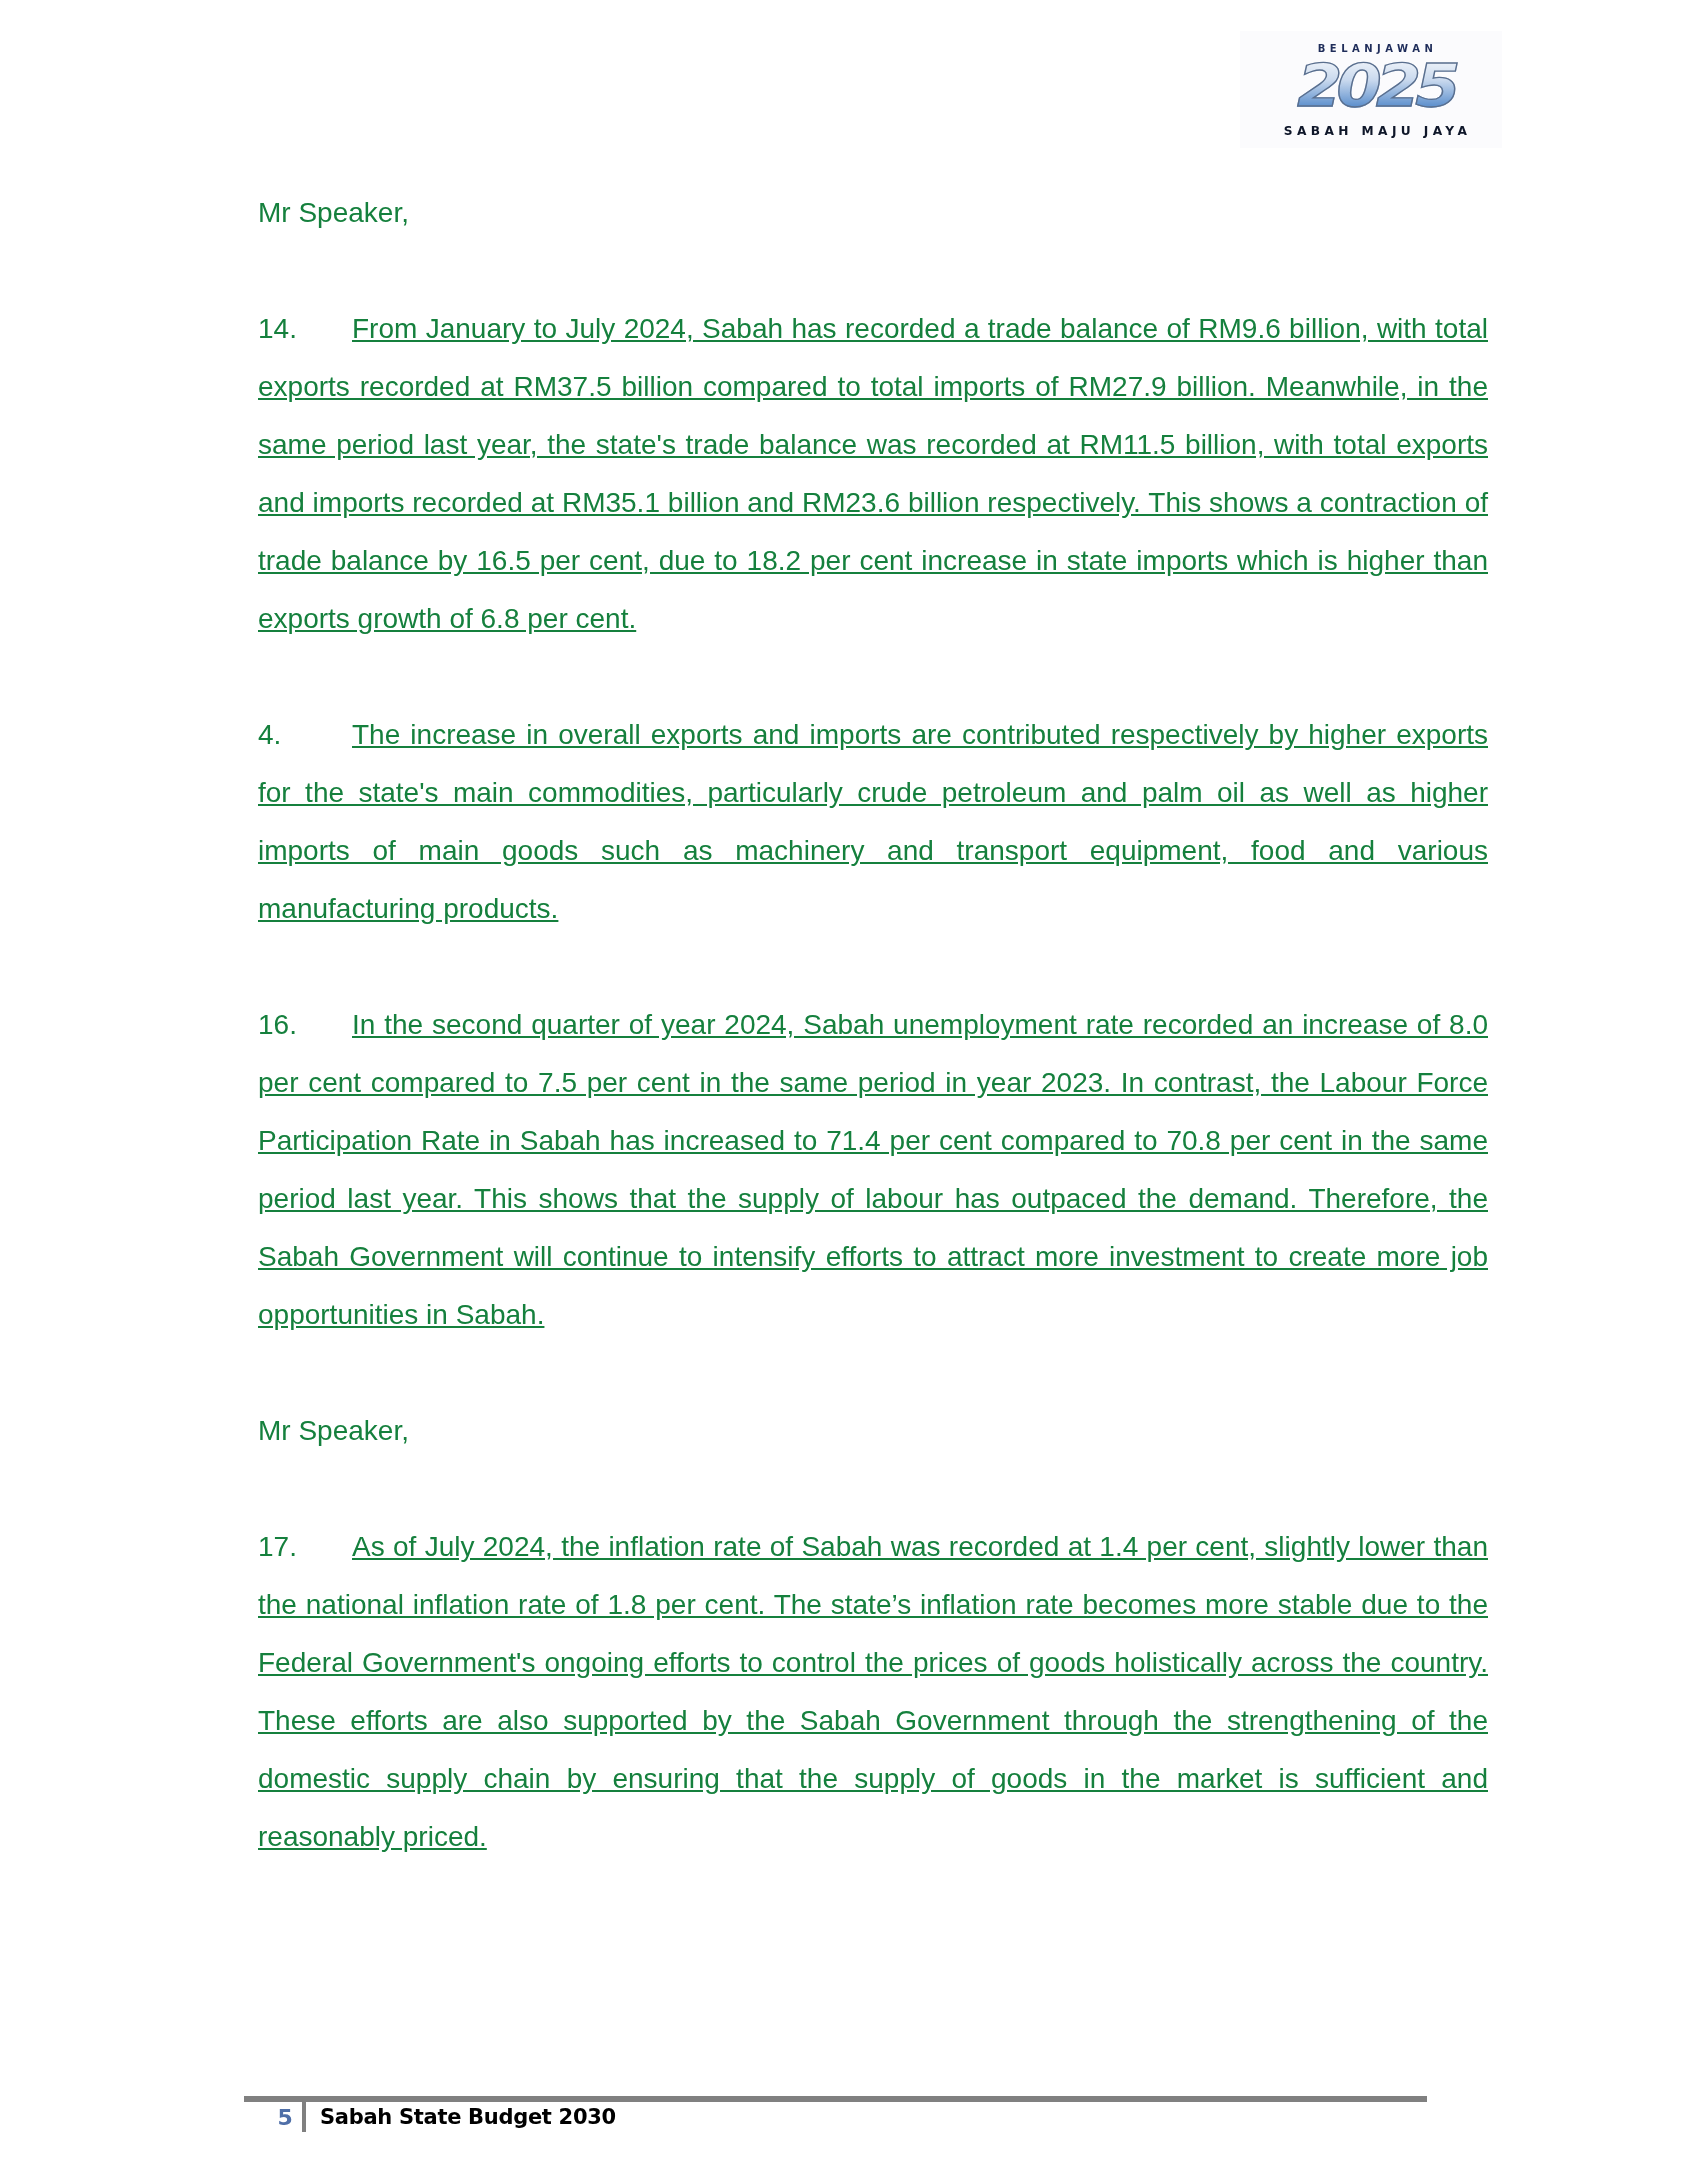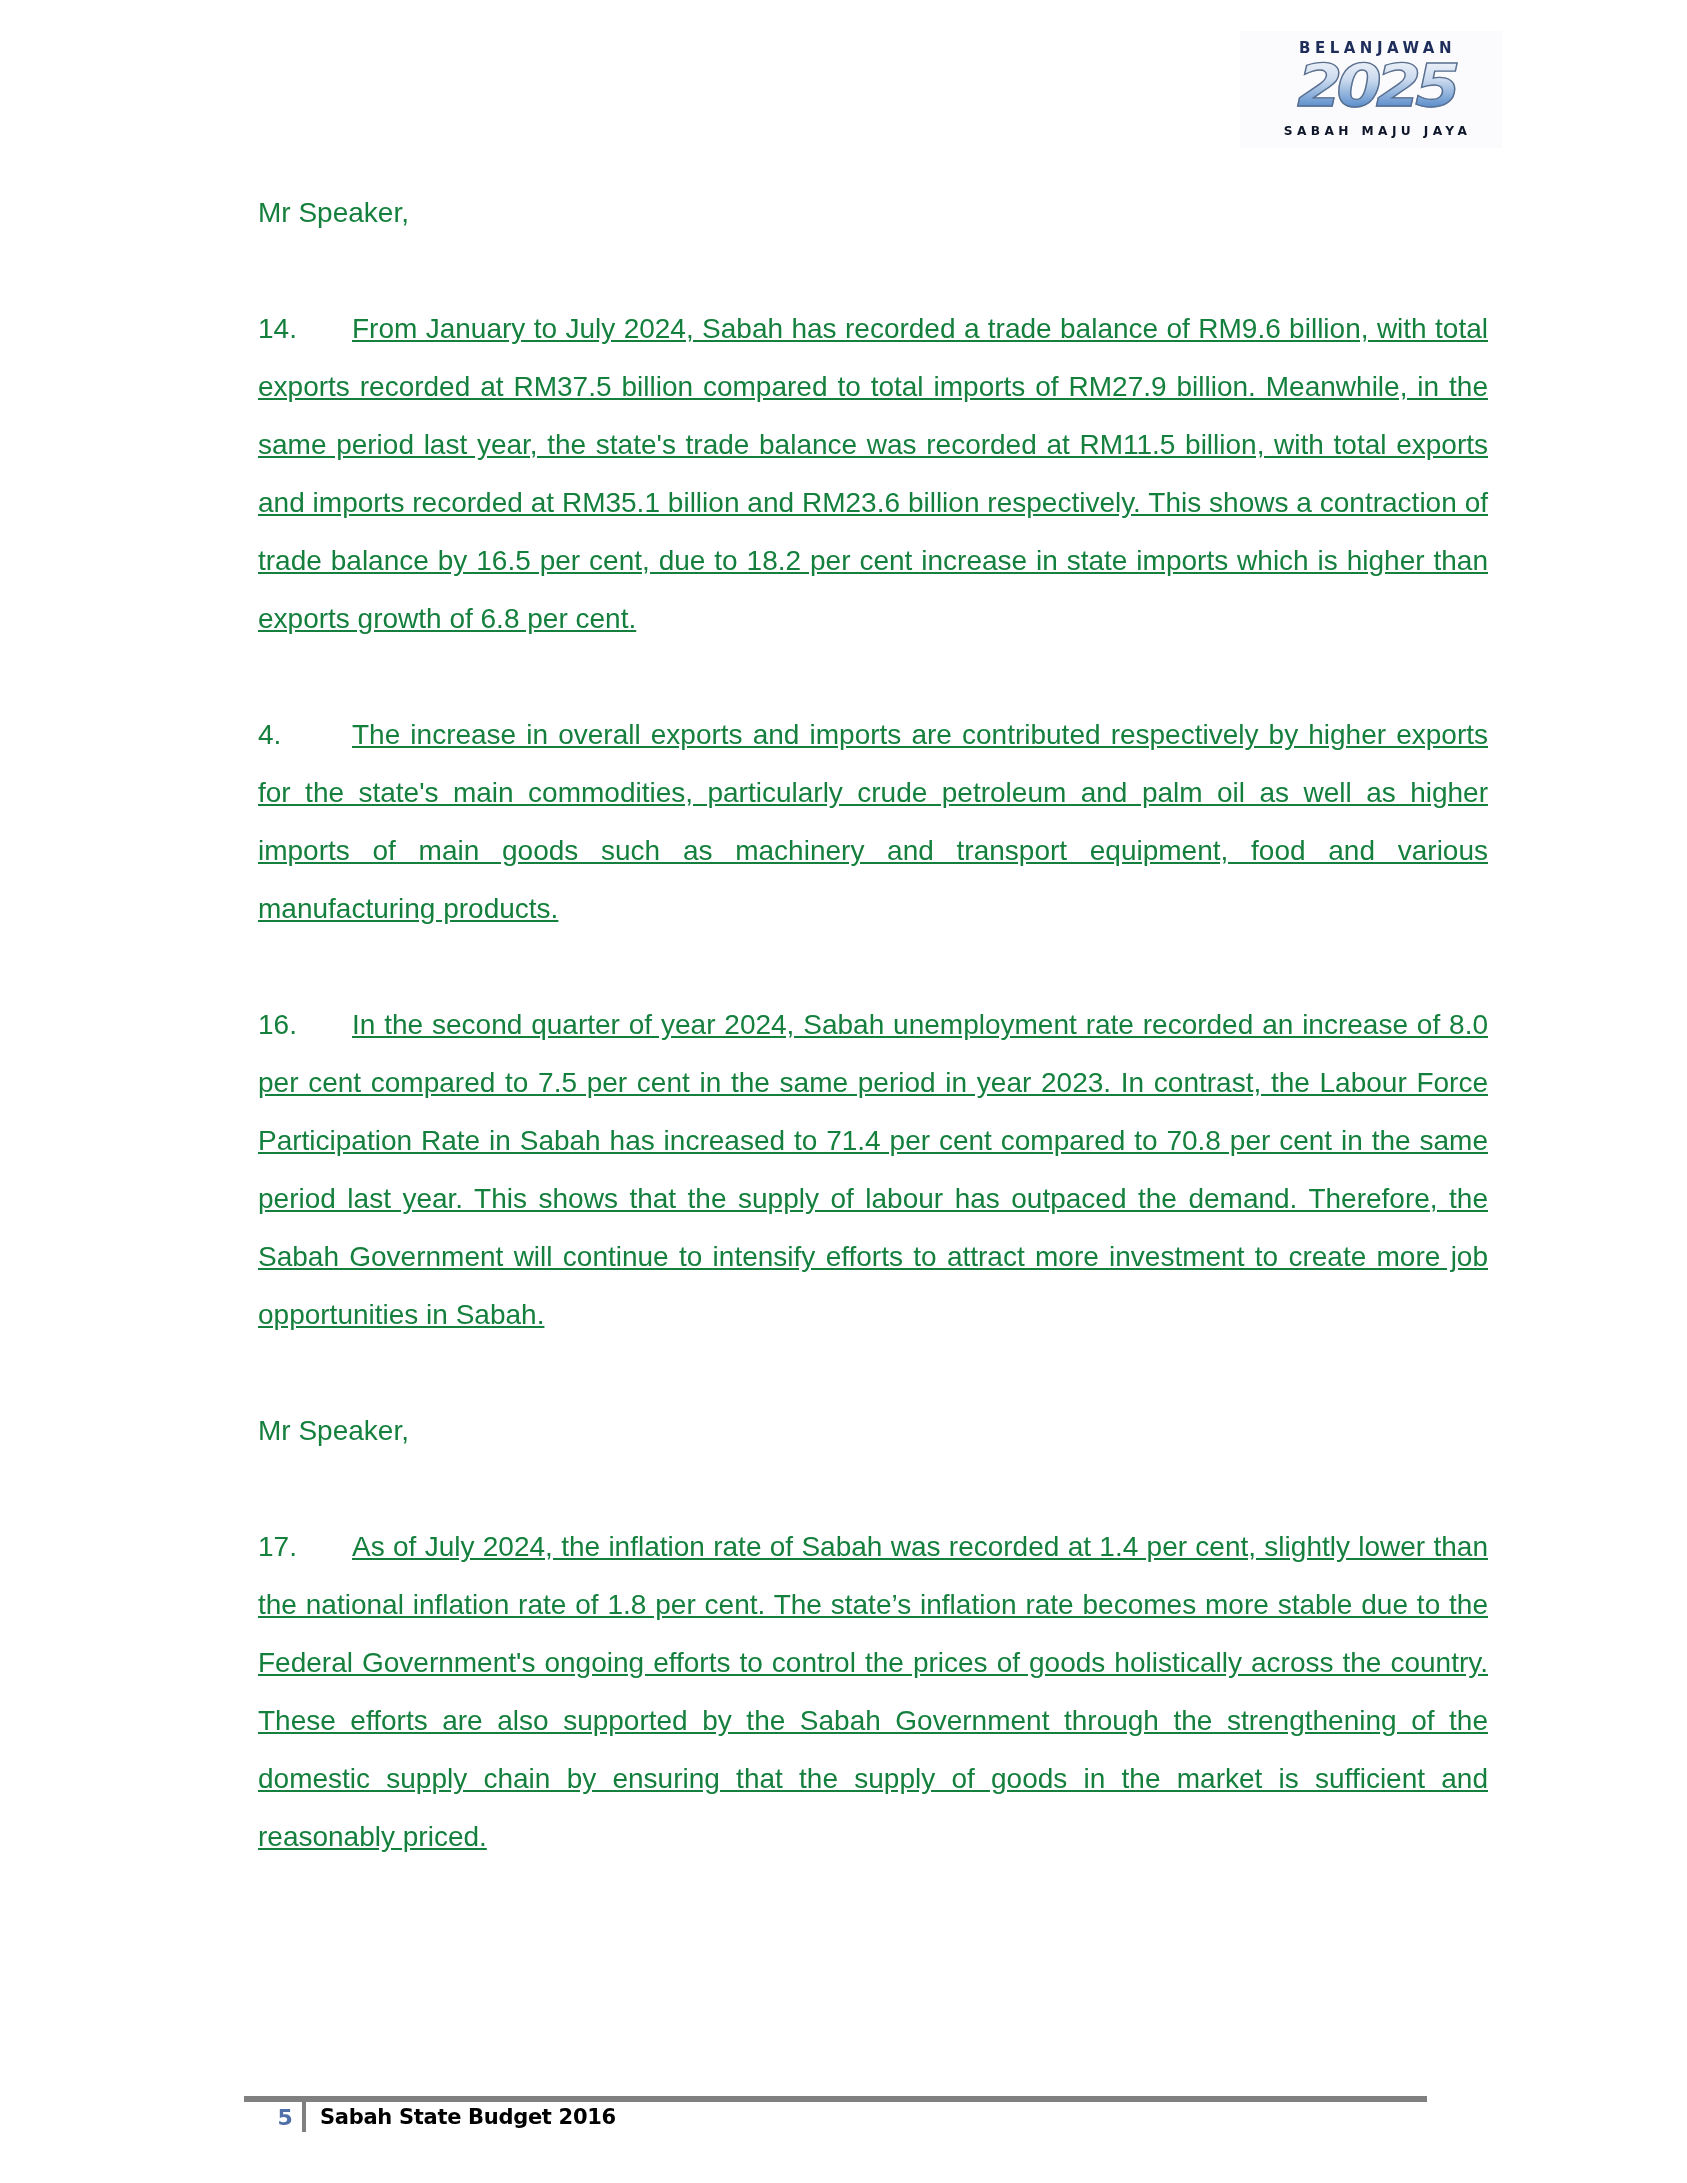--- a/index.html
+++ b/index.html
@@ -9,7 +9,7 @@
   
   .logo { position: absolute; left: 1240px; top: 31px; width: 262px; height: 117px; background: #fbfbfd; }
   .logo-top { position: absolute; left: 23px; top: 8.7px; width: 229px; text-align: center;
-    font-family: "DejaVu Sans", sans-serif; font-weight: bold; font-size: 15px; letter-spacing: 4.5px;
+    font-family: "DejaVu Sans", sans-serif; font-weight: bold; font-size: 10px; letter-spacing: 4.5px;
     color: #1f2d5a; line-height: 17.5px; }
   .logo-year { position: absolute; left: 17.5px; top: 26px; width: 236px; text-align: center;
     font-family: "DejaVu Sans", sans-serif; font-weight: bold; font-size: 58px; line-height: 58px;

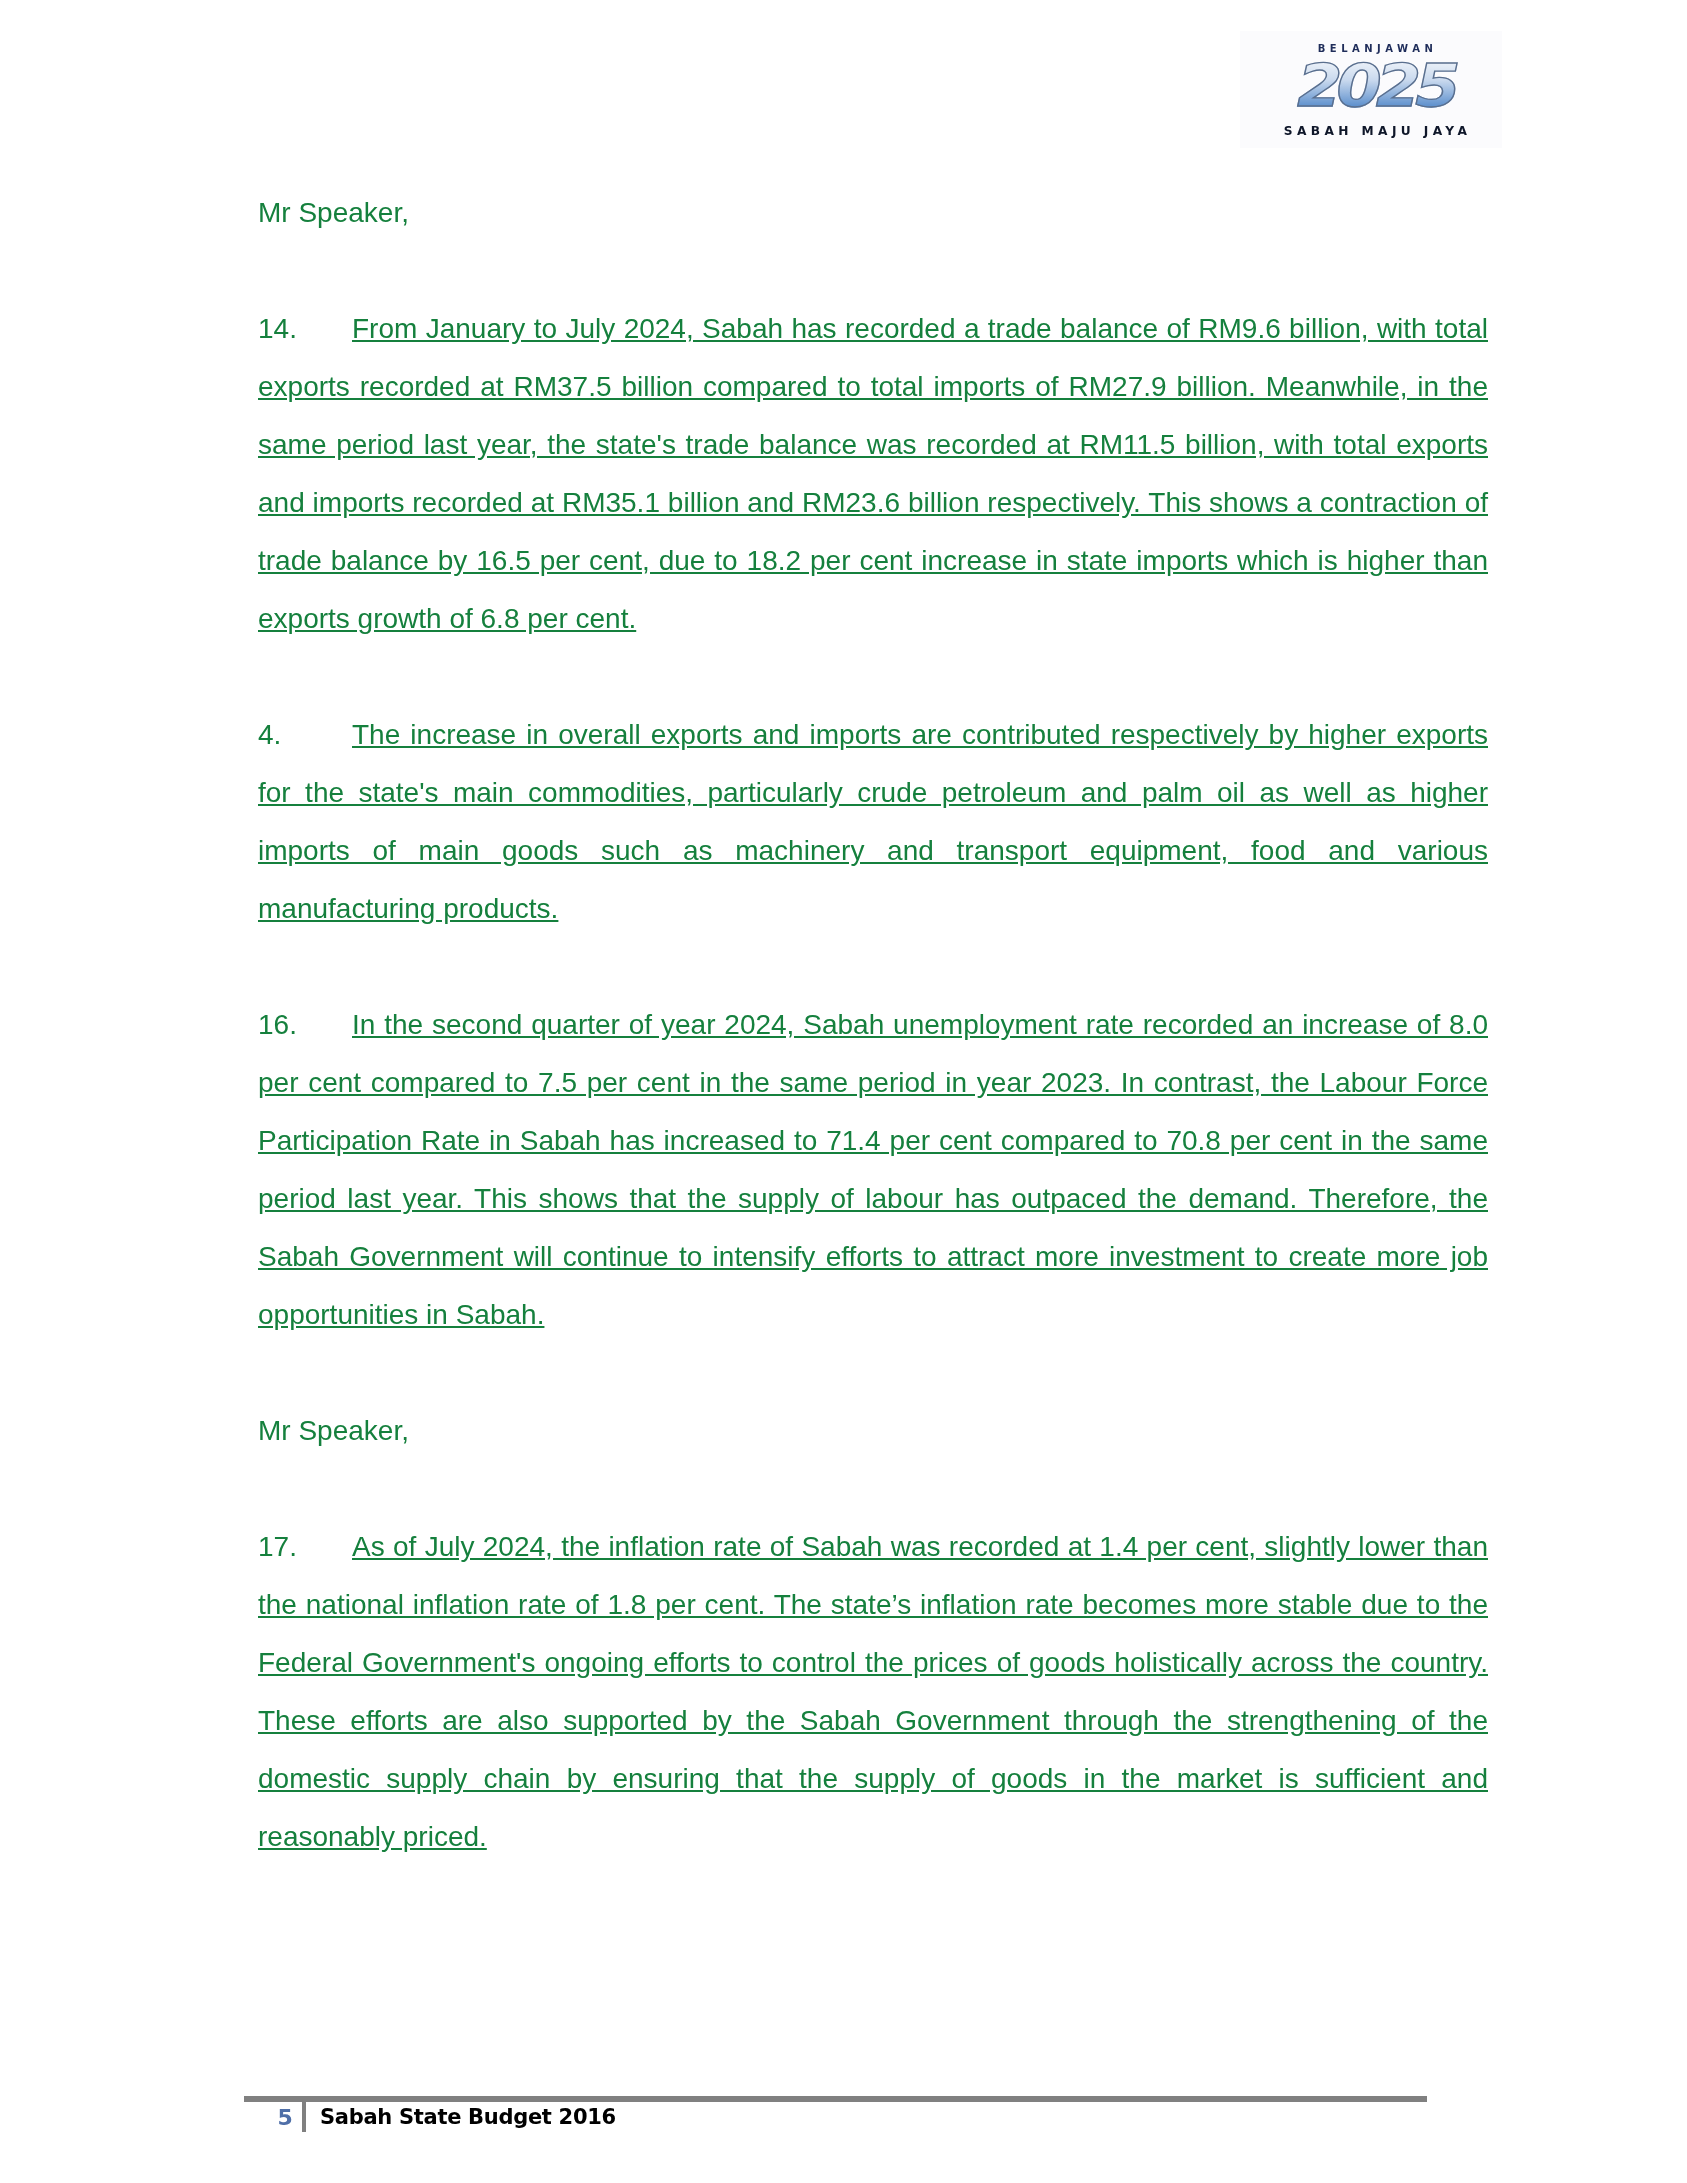--- a/index.html
+++ b/index.html
@@ -73,7 +73,7 @@
   <div class="footer-rule"></div>
   <div class="footer-bar"></div>
   <div class="footer-page">5</div>
-  <div class="footer-title">Sabah State Budget 2016</div>
+  <div class="footer-title">Sabah State Budget 2030</div>
 </div>
 
 

